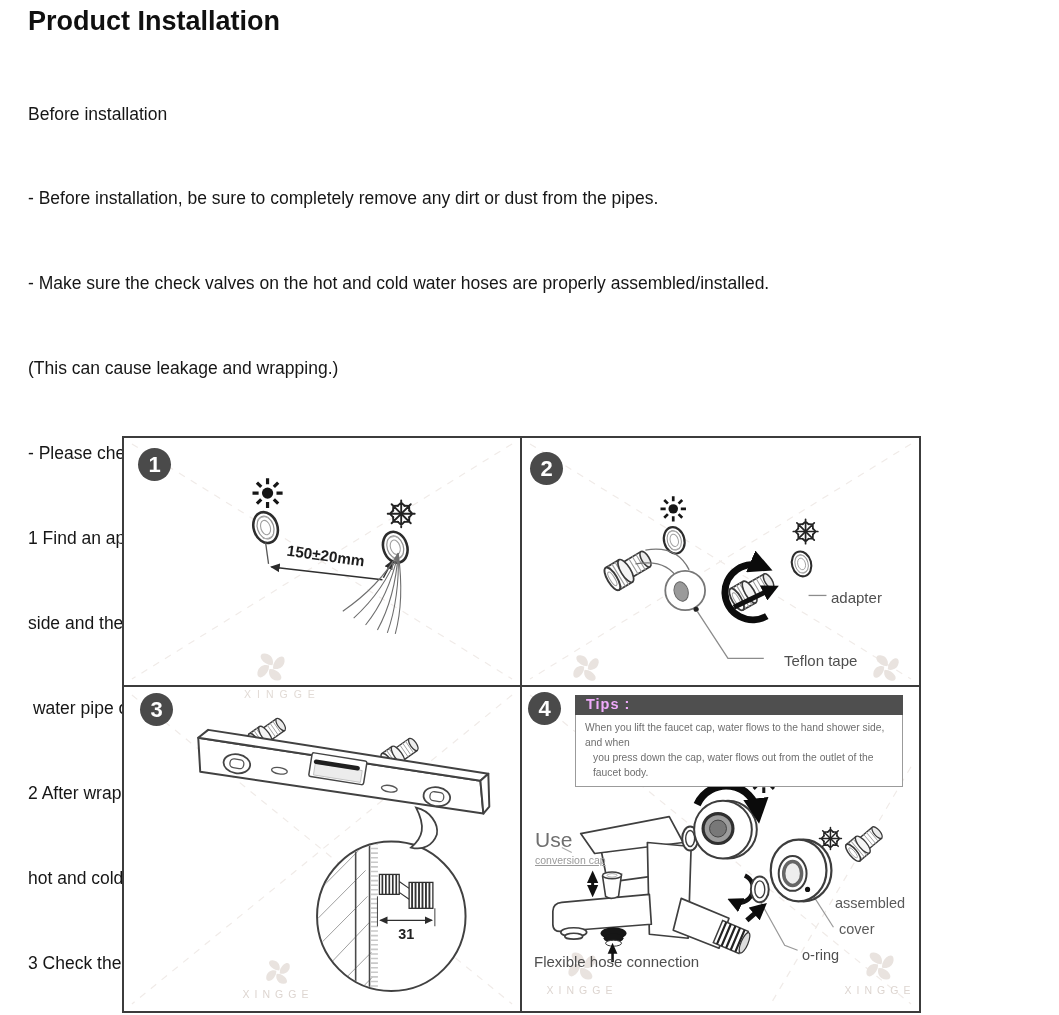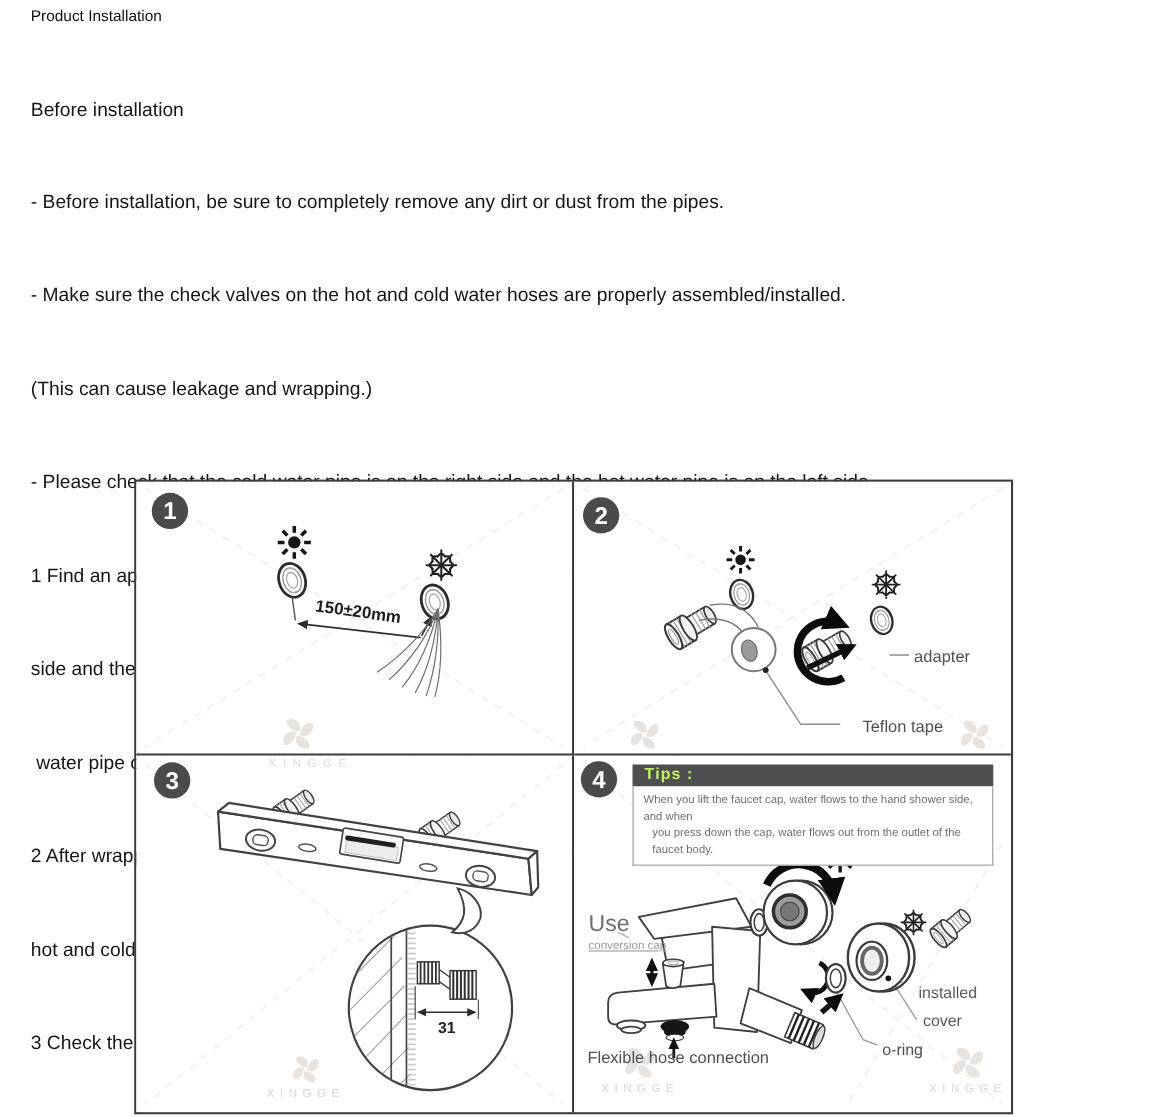--- a/index.html
+++ b/index.html
@@ -8,7 +8,7 @@
 
   
   .doc { position:absolute; left:28px; top:6px; width:1010px; }
-  .doc-title { font-size:14px; font-weight:400; color:#101010; }
+  .doc-title { font-size:27px; font-weight:700; color:#101010; }
   .doc-lines { margin-top:6px; font-size:17.5px; line-height:28.3px; color:#161616; white-space:pre-wrap; }
 
   

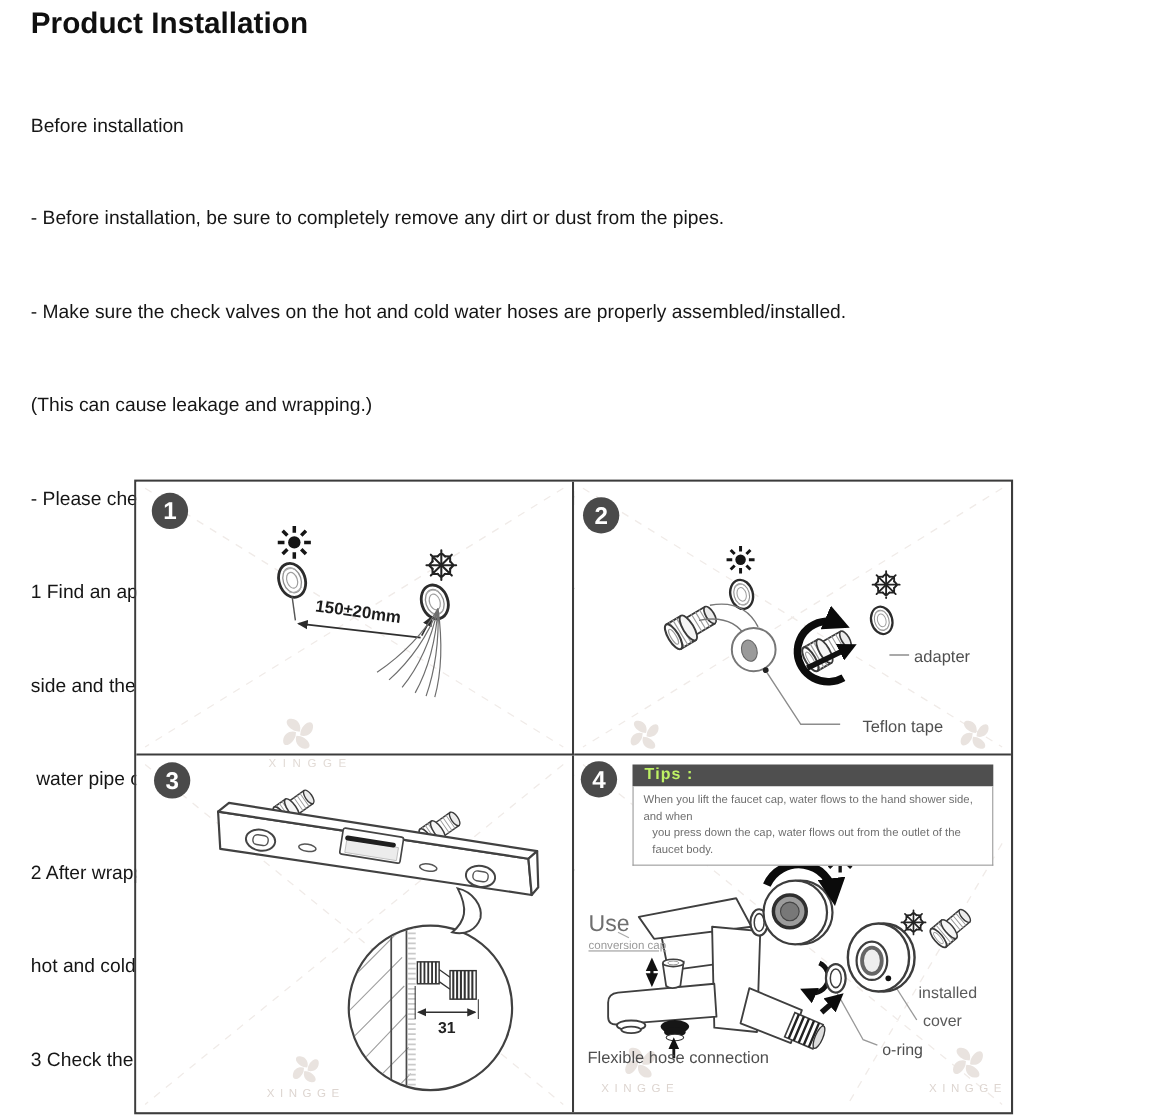--- a/index.html
+++ b/index.html
@@ -29,7 +29,7 @@
 
   
   .tips { position:absolute; left:53px; top:8px; width:328px; z-index:3; }
-  .tips-bar { background:#4f4f4f; color:#bef264; font-size:14.5px; font-weight:700;
+  .tips-bar { background:#4f4f4f; color:#f0abfc; font-size:14.5px; font-weight:700;
               padding:1px 0 3px 11px; letter-spacing:1px; }
   .tips-body { border:1px solid #9b9b9b; border-top:none; background:#fff; color:#6f6f6f;
                font-size:10.3px; line-height:15px; padding:5px 6px 6px 9px; }

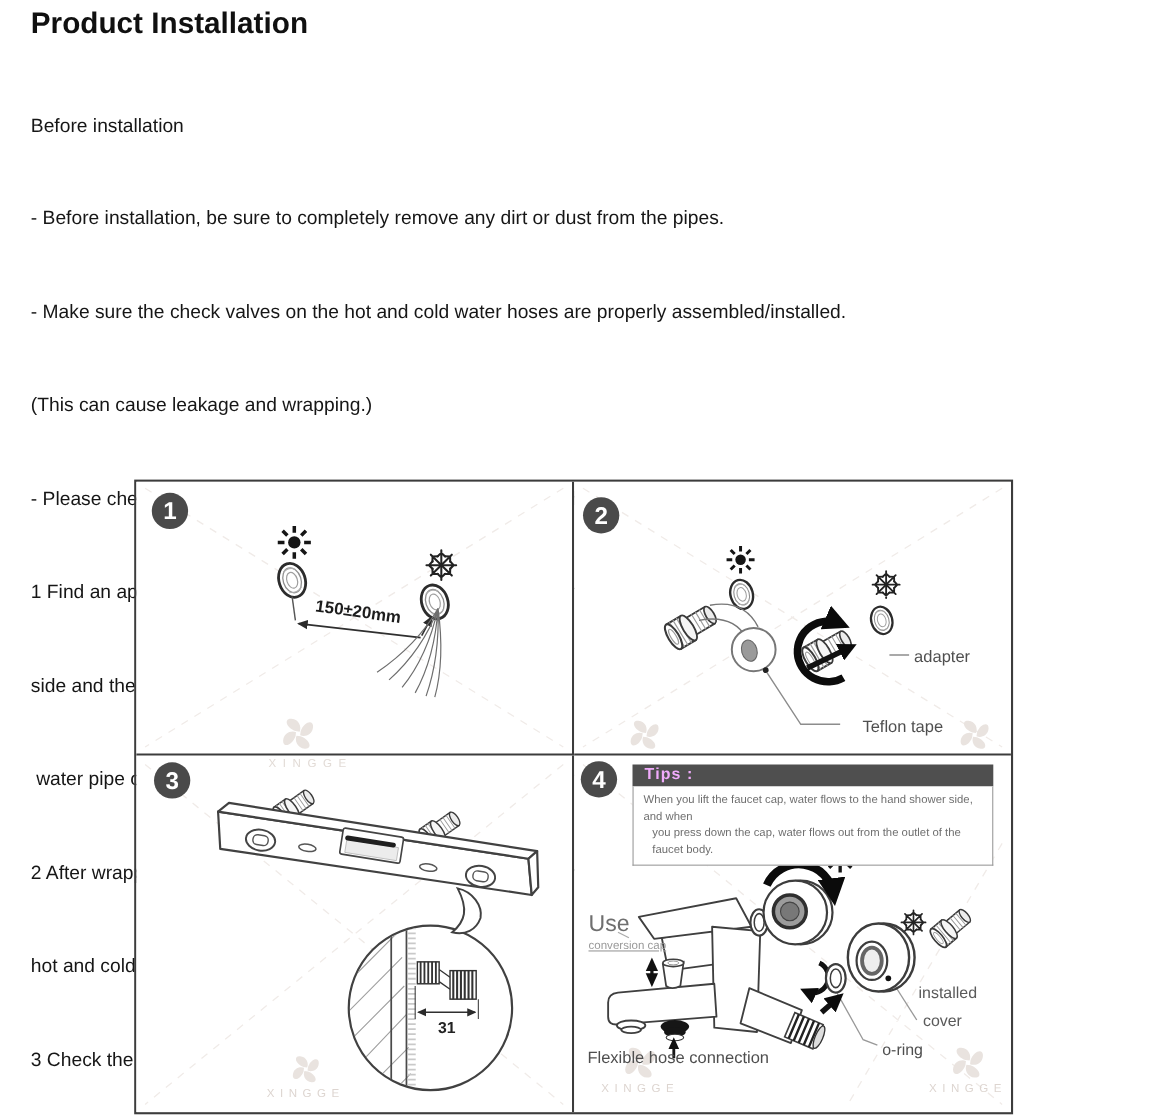--- a/index.html
+++ b/index.html
@@ -303,7 +303,7 @@
       <div class="lbl" style="left:13px; top:141px; font-size:21px; color:#6f6f6f;">Use</div>
       <div class="lbl" style="left:13px; top:167px; font-size:10.5px; color:#9a9a9a;text-decoration:underline;">conversion cap</div>
       <div class="lbl" style="left:12px; top:266px; font-size:15px; color:#4e4e4e;">Flexible hose connection</div>
-      <div class="lbl" style="left:313px; top:208px; font-size:14.5px; color:#5a5a5a;">installed</div>
+      <div class="lbl" style="left:313px; top:208px; font-size:14.5px; color:#5a5a5a;">assembled</div>
       <div class="lbl" style="left:317px; top:234px; font-size:14.5px; color:#5a5a5a;text-align:center;">cover</div>
       <div class="lbl" style="left:280px; top:260px; font-size:14.5px;">o-ring</div>
       <div class="wm" style="left:22px; top:264px; width:76px;">

